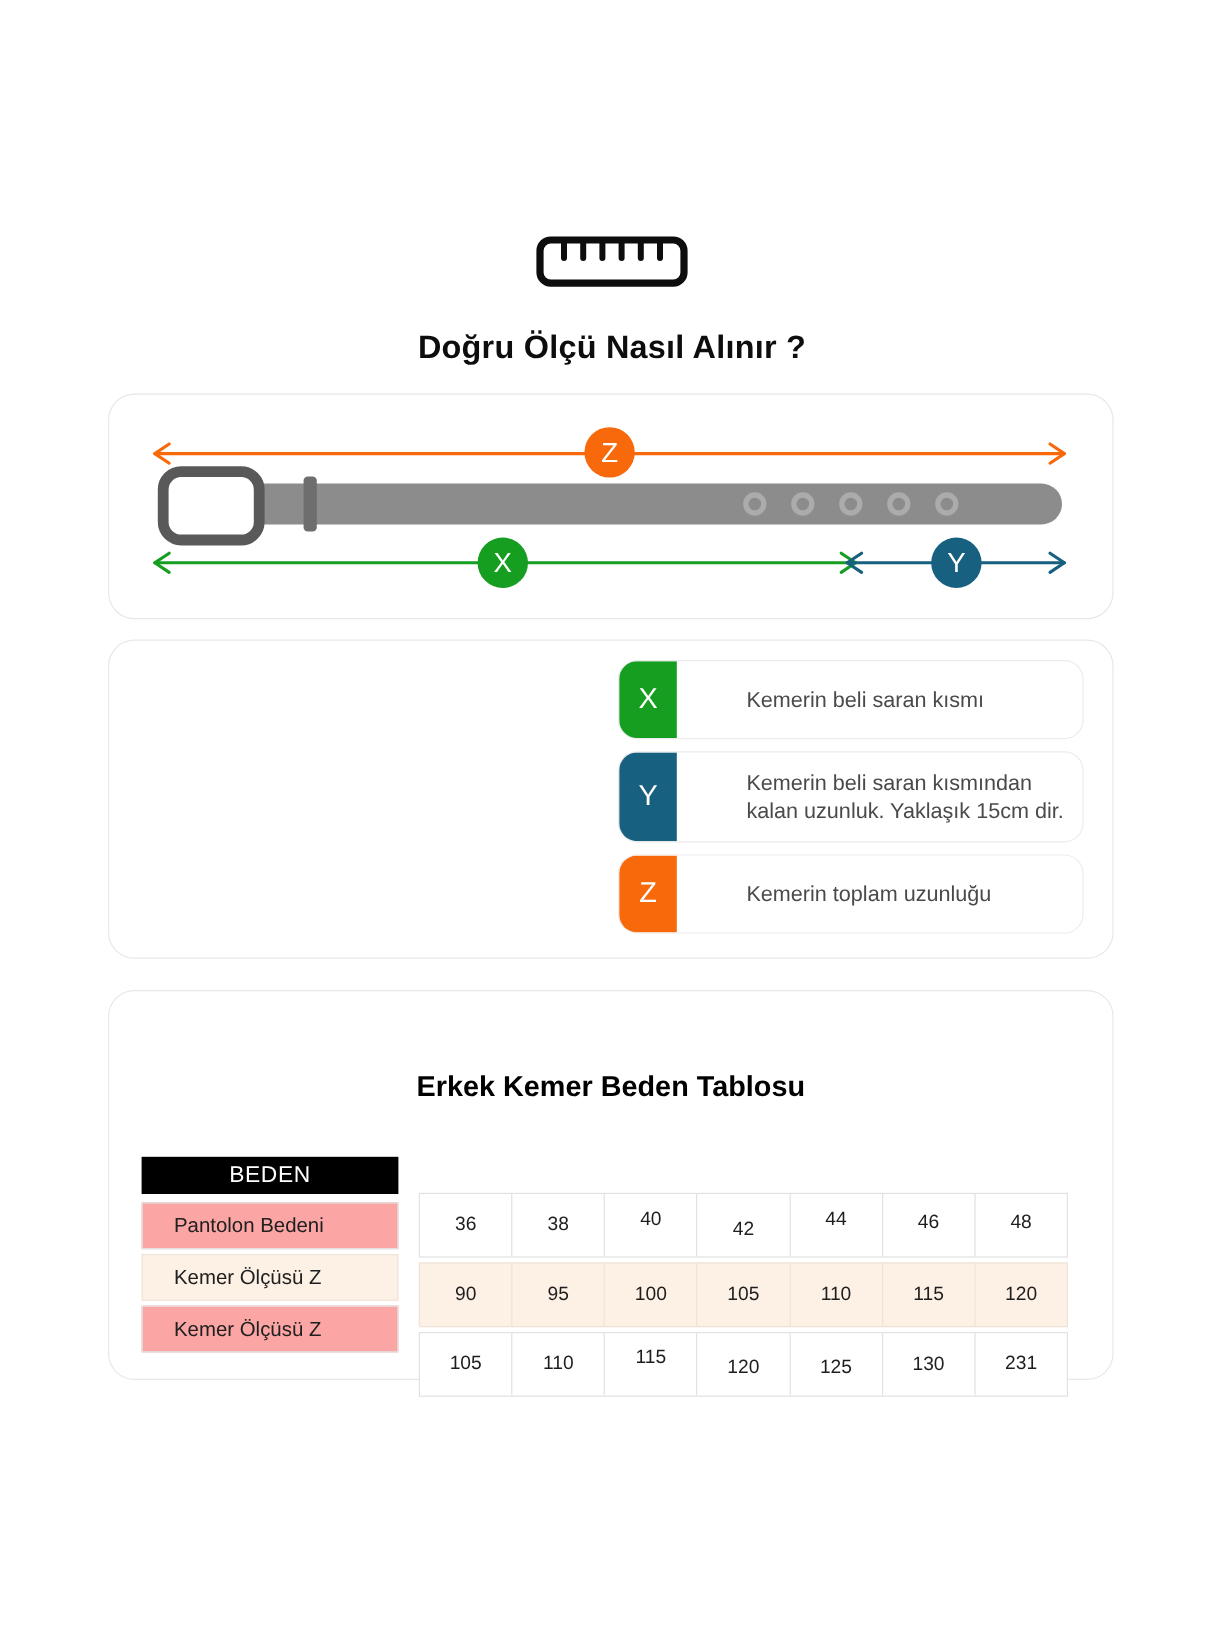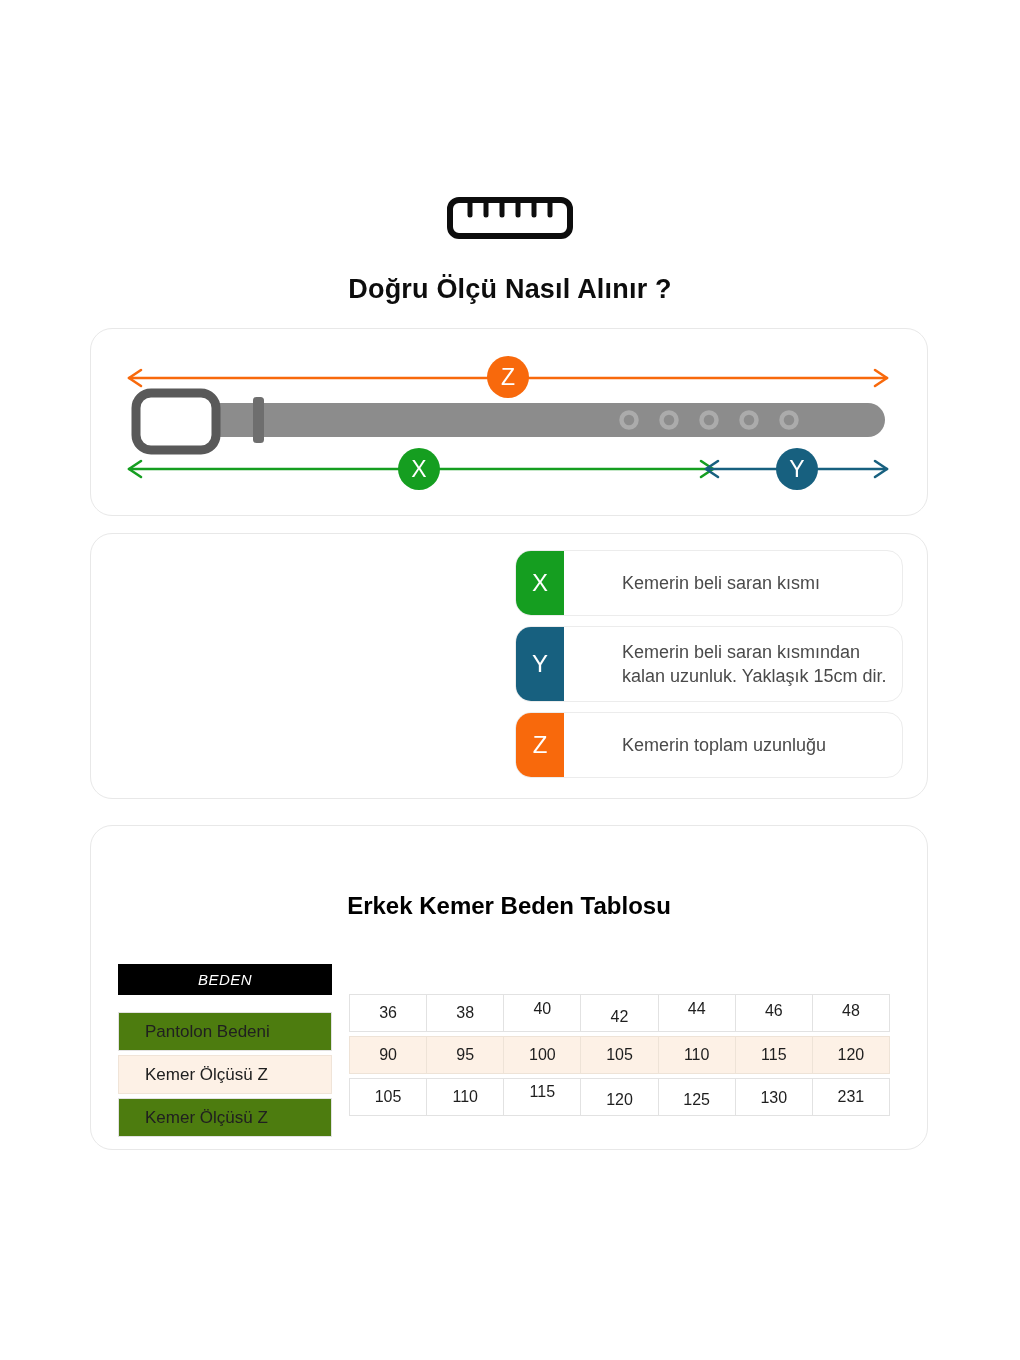--- a/index.html
+++ b/index.html
@@ -75,7 +75,7 @@
   .left-col{position:absolute;left:27px;top:138px;width:214px;}
   .corner-header{
     height:31px;background:#000;color:#fff;display:flex;align-items:center;justify-content:center;
-    font-size:15px;letter-spacing:.5px;margin-bottom:17px;font-style:italic;
+    font-size:19px;letter-spacing:.5px;margin-bottom:7px;
   }
   .row-label{
     height:39px;margin-bottom:4px;border:1px solid var(--cell-border);

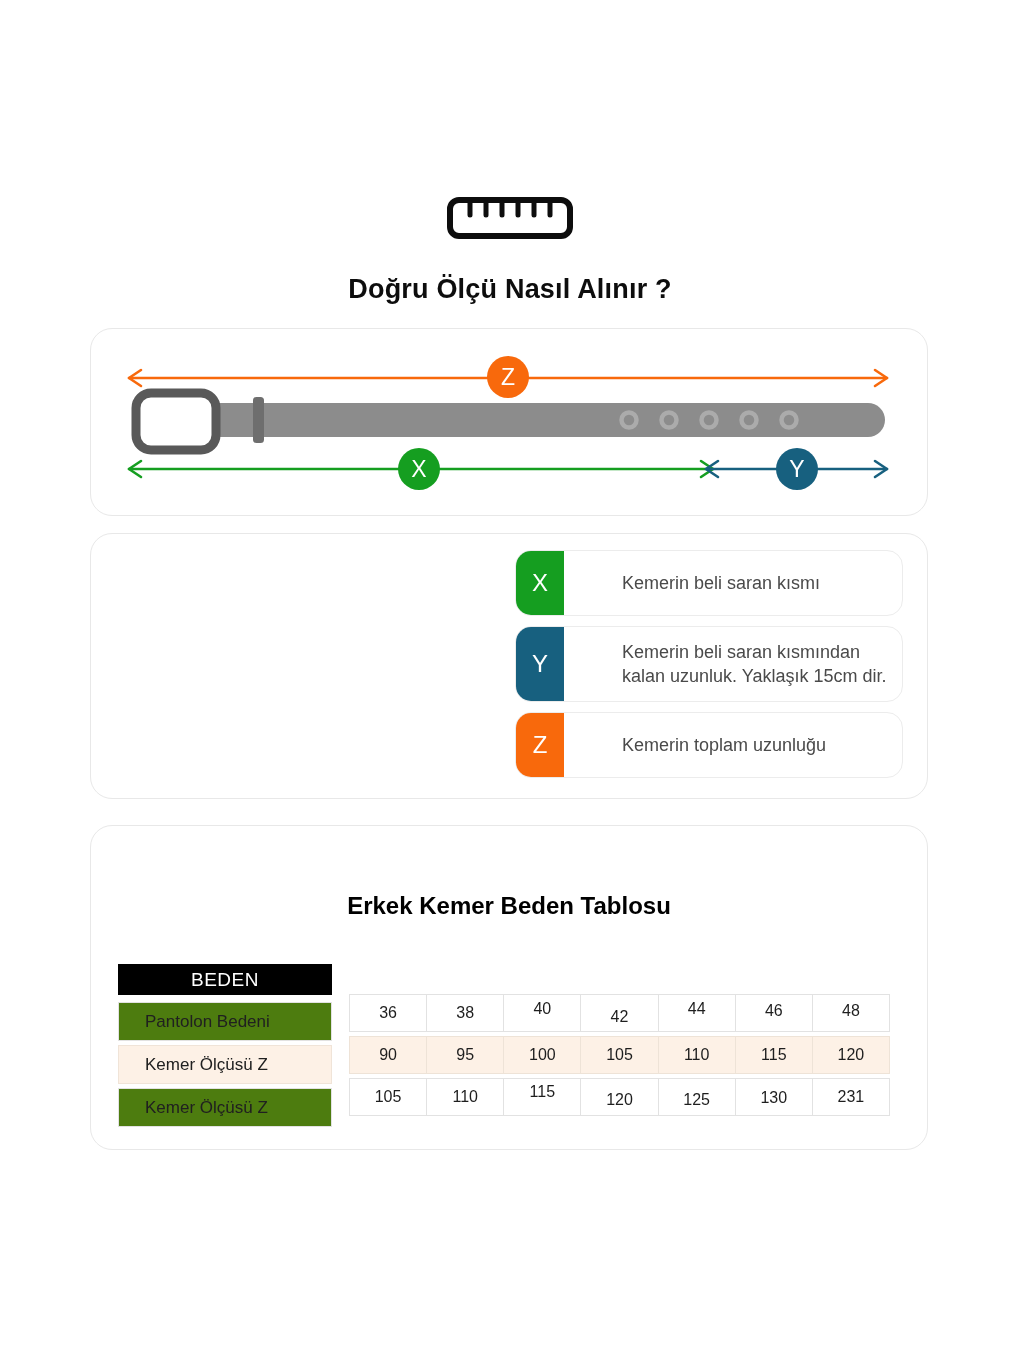--- a/index.html
+++ b/index.html
@@ -79,7 +79,7 @@
   }
   .row-label{
     height:39px;margin-bottom:4px;border:1px solid var(--cell-border);
-    display:flex;align-items:center;padding-left:26px;font-size:17px;background:#4d7c0f;color:#202020;
+    display:flex;align-items:center;padding-left:26px;font-size:17px;background:#fca5a5;color:#202020;
   }
   .row-label.hl{background:var(--peach);border-color:#f0e4d8;}
   .value-grid{position:absolute;left:258px;top:168px;width:541px;}

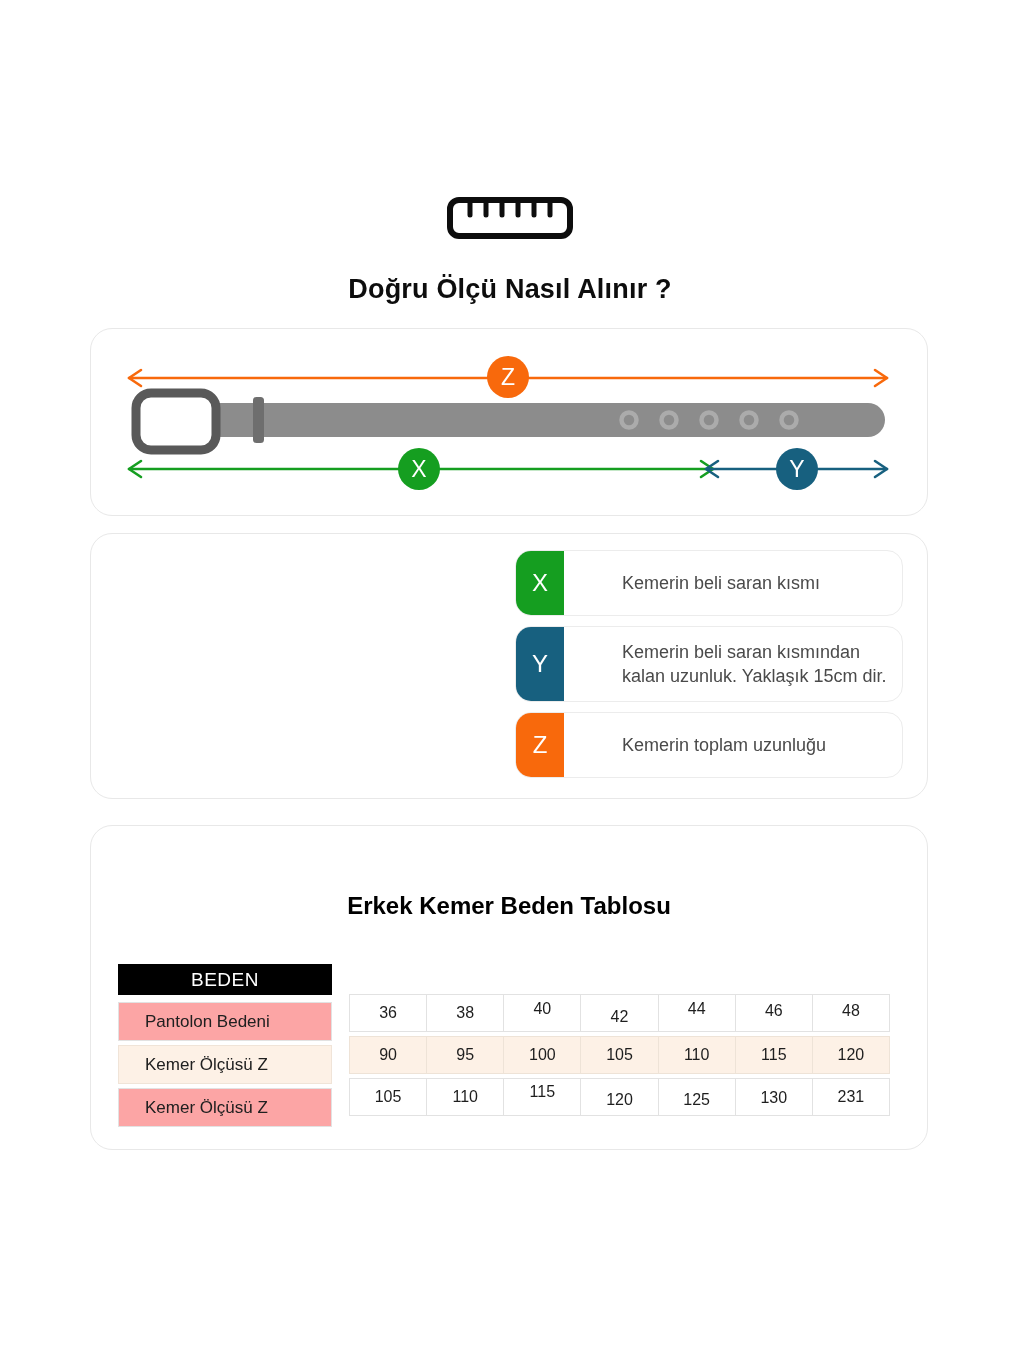--- a/index.html
+++ b/index.html
@@ -84,7 +84,7 @@
   .row-label.hl{background:var(--peach);border-color:#f0e4d8;}
   .value-grid{position:absolute;left:258px;top:168px;width:541px;}
   .vrow{
-    display:flex;border:1px solid var(--cell-border);height:38px;margin-bottom:4px;background:#fff;
+    display:flex;border:1px solid var(--cell-border);height:54px;margin-bottom:4px;background:#fff;
   }
   .vrow.hl{background:var(--peach);border-color:#eee3d7;}
   .vcell{

